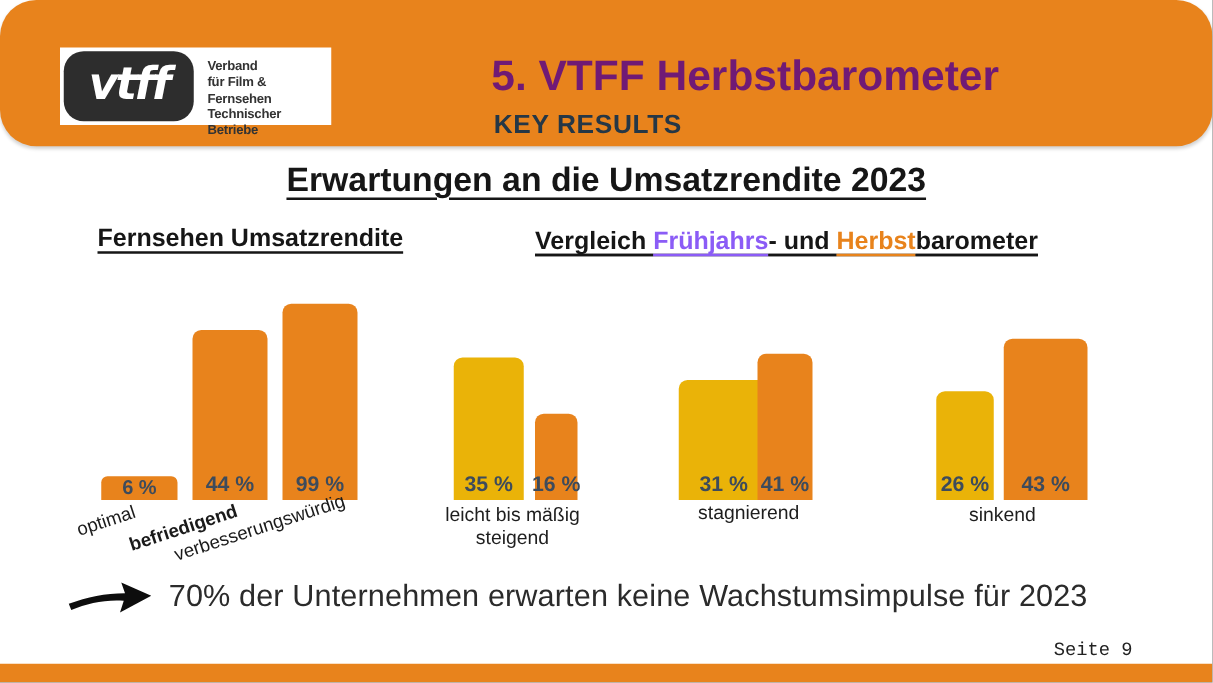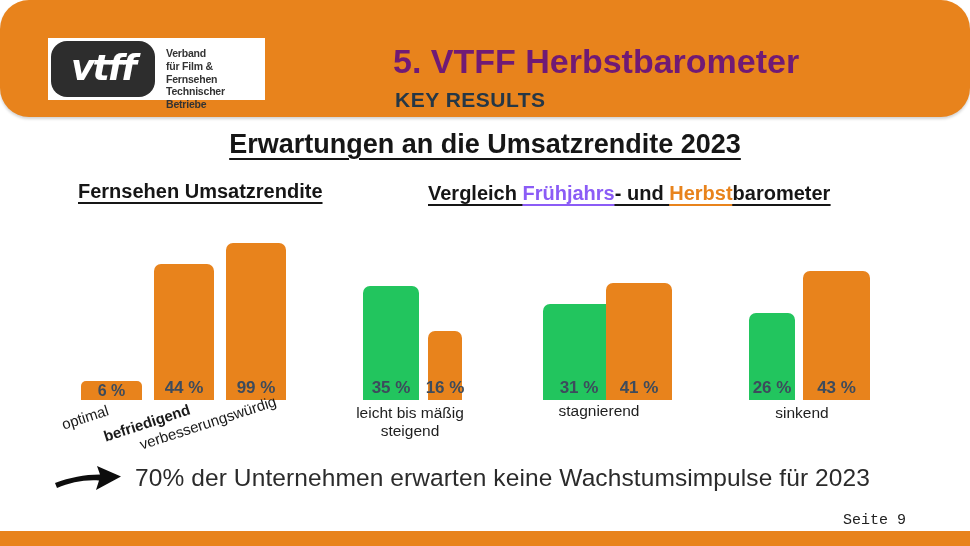--- a/index.html
+++ b/index.html
@@ -52,7 +52,7 @@
   
   .bar { position:absolute; border-radius:7px 7px 0 0; }
   .bar.orange { background:#E8831C; }
-  .bar.green  { background:#22c55e; }
+  .bar.green  { background:#eab308; }
   .bar-value {
     position:absolute; left:-8px; right:-8px; bottom:2px; text-align:center;
     font-size:17px; font-weight:600; color:#3D4B5C; white-space:nowrap;

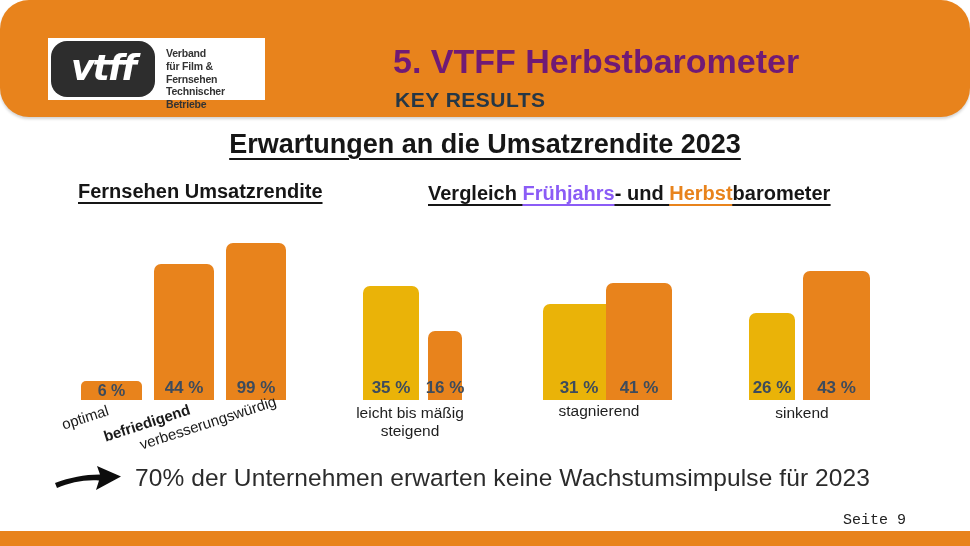--- a/index.html
+++ b/index.html
@@ -126,7 +126,7 @@
   <div class="bar green" style="left:543px; top:304px; width:72px; height:96px;">
     <span class="bar-value">31 %</span>
   </div>
-  <div class="bar orange" style="left:606px; top:283px; width:66px; height:117px;">
+  <div class="bar orange" style="left:606px; top:283px; width:44px; height:117px;">
     <span class="bar-value">41 %</span>
   </div>
   <div class="cat-label" style="left:539px; top:402px; width:120px;">stagnierend</div>

